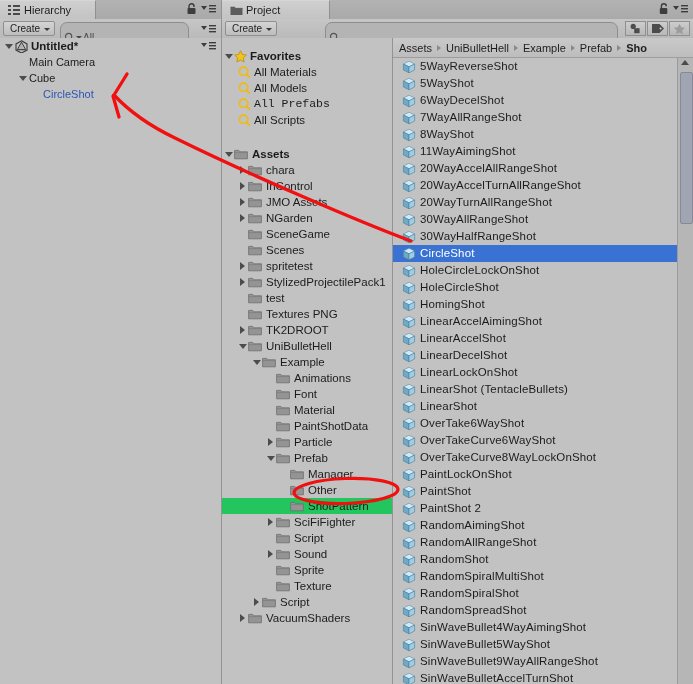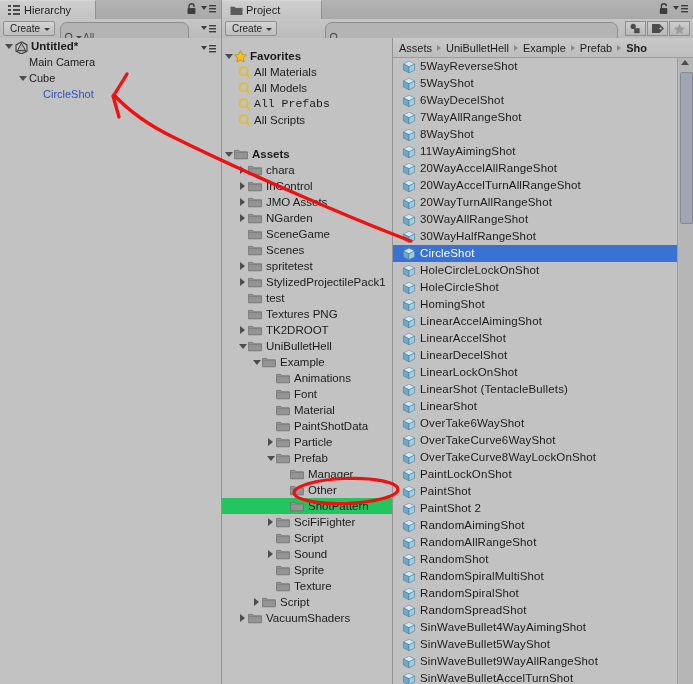--- a/index.html
+++ b/index.html
@@ -266,7 +266,7 @@
   <div class="panel" id="project">
 
     <div class="tabbar">
-      <div class="tab" id="p-tab" style="width:100px;">
+      <div class="tab" id="p-tab" style="width:108px;">
         <span class="tab-icon">
           <svg width="13" height="11" viewBox="0 0 13 11">
             <path d="M0.5 2.2 L4.6 2.2 L5.6 3.4 L12.5 3.4 L12.5 10 L0.5 10 Z" fill="#5c5c5c"></path>

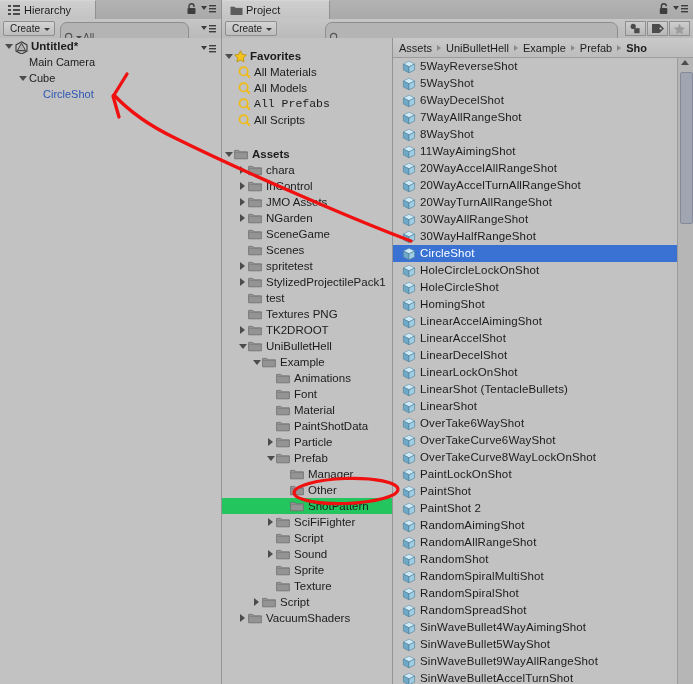--- a/index.html
+++ b/index.html
@@ -88,7 +88,7 @@
                background: #c2c2c2; border-right: 1px solid #939393; }
   #hierarchy .body { position: absolute; left: 0; right: 0; top: 38px; bottom: 0;
                      background: #c2c2c2; overflow: hidden; }
-  .hrow { height: 16px; display: flex; align-items: flex-end; font-size: 11px; white-space: nowrap; }
+  .hrow { height: 16px; display: flex; align-items: center; font-size: 11px; white-space: nowrap; }
   .hrow .foldout {
     width: 13px; height: 16px; flex: 0 0 auto;
     display: flex; align-items: center; justify-content: center;

